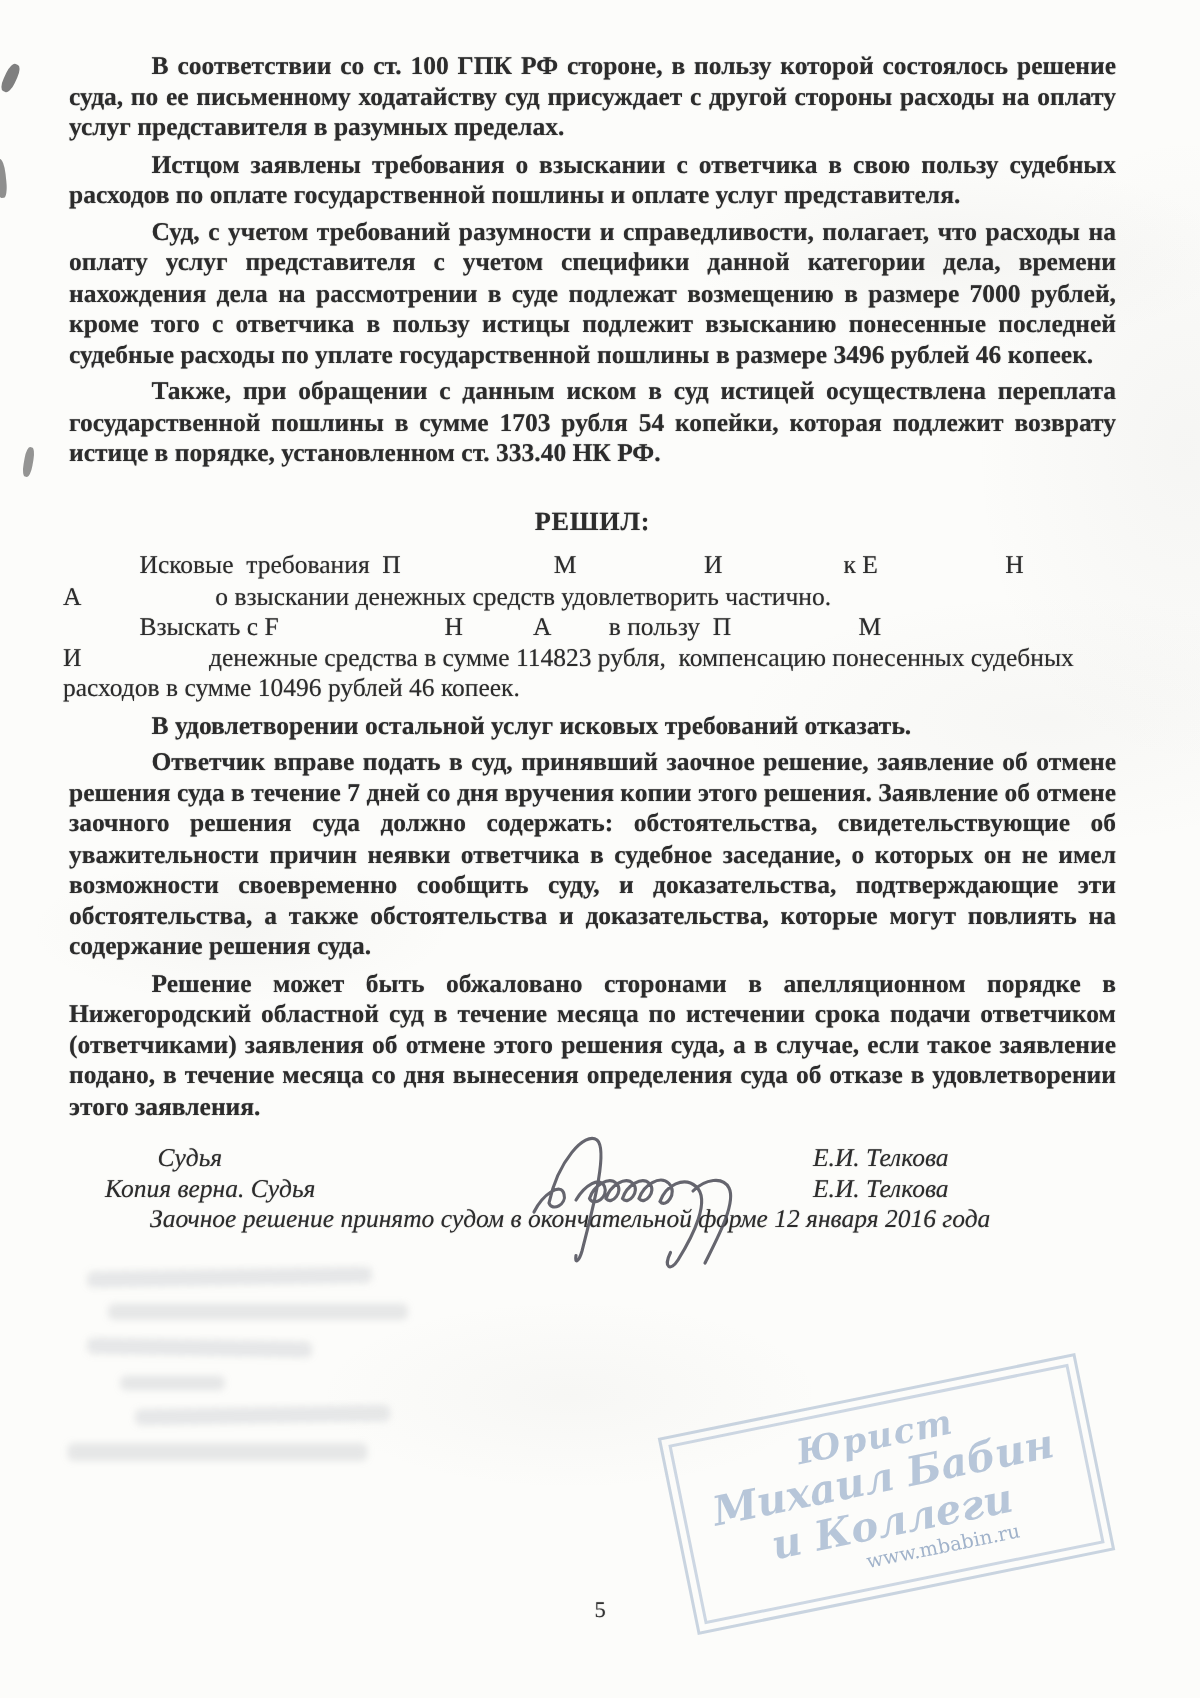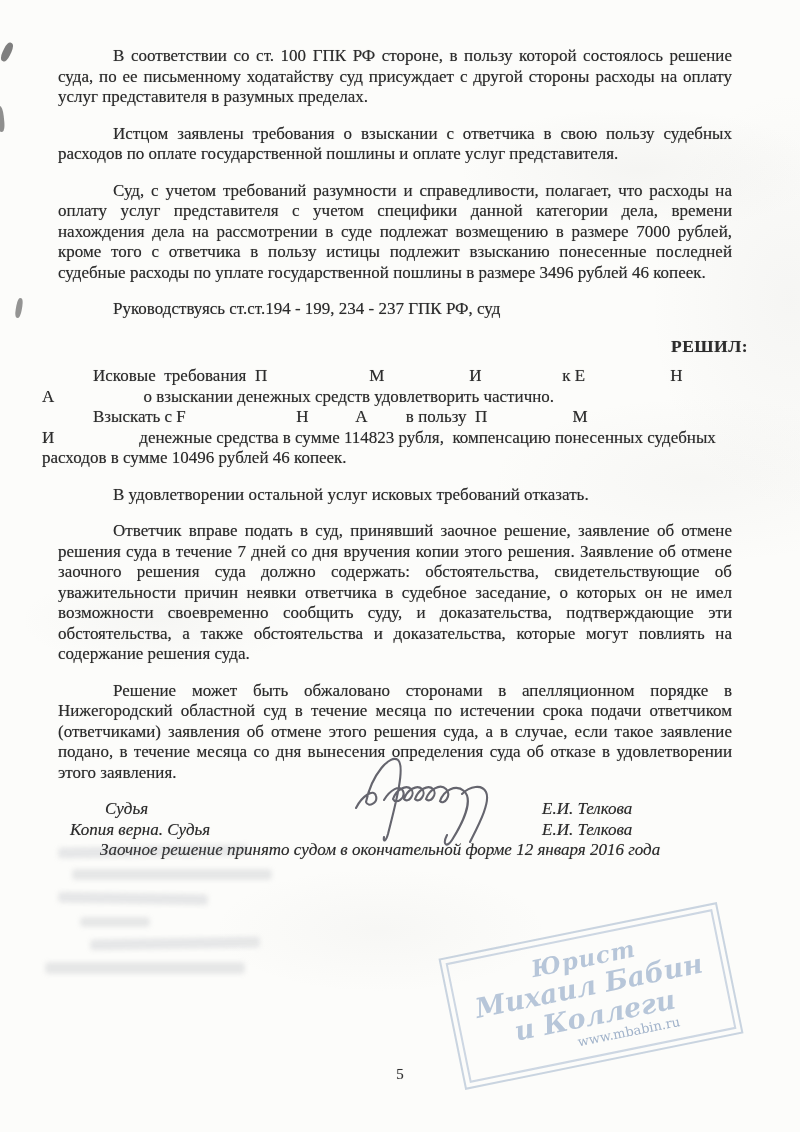--- a/index.html
+++ b/index.html
@@ -23,7 +23,7 @@
     font-size:17px; line-height:20.5px;
     text-shadow:0 0 0.7px rgba(45,45,45,0.55);
   }
-  .para{margin:16px; text-align:justify; text-indent:55px;}
+  .para{margin:4px; text-align:justify; text-indent:55px;font-weight:bold;}
   .para.left{text-align:left;}
   .pre-block{margin:0; white-space:pre-wrap; text-align:left;}
   .heading{

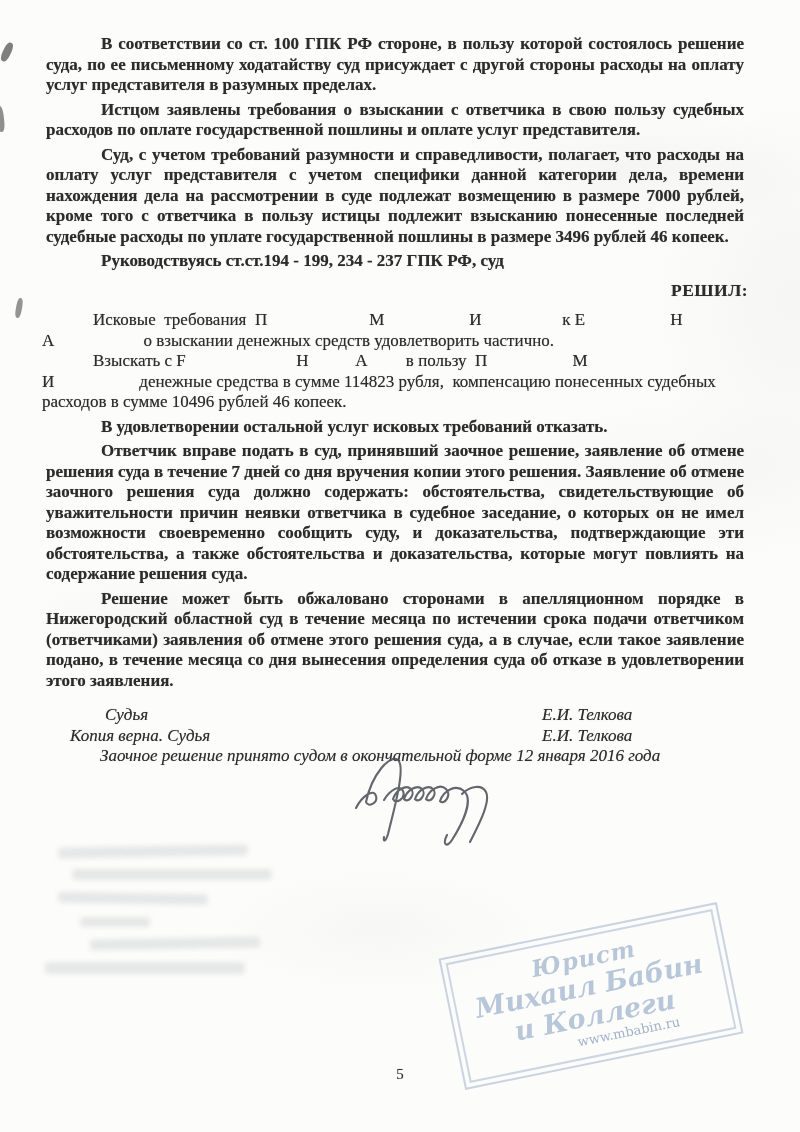--- a/index.html
+++ b/index.html
@@ -83,6 +83,7 @@
     <p class="para">В соответствии со ст. 100  ГПК РФ стороне, в пользу которой состоялось решение суда, по ее письменному ходатайству суд присуждает с другой стороны расходы на оплату услуг представителя в разумных пределах.</p>
     <p class="para">Истцом заявлены требования о взыскании с ответчика в свою пользу судебных расходов по оплате государственной пошлины и оплате услуг представителя.</p>
     <p class="para">Суд, с учетом требований разумности и справедливости, полагает, что расходы на оплату услуг представителя с учетом специфики данной категории дела, времени нахождения дела на рассмотрении в суде подлежат возмещению в размере 7000  рублей, кроме того с  ответчика в пользу истицы подлежит взысканию понесенные последней судебные расходы по уплате государственной пошлины в размере 3496 рублей 46 копеек.</p>
+    <p class="para">Также, при обращении с данным иском в суд истицей осуществлена переплата государственной пошлины в сумме 1703 рубля 54 копейки, которая подлежит возврату истице в порядке, установленном ст. 333.40 НК РФ.</p>
     <p class="para left">Руководствуясь ст.ст.194 - 199, 234 - 237  ГПК РФ,  суд</p>
 
     <h2 class="heading">РЕШИЛ:</h2>

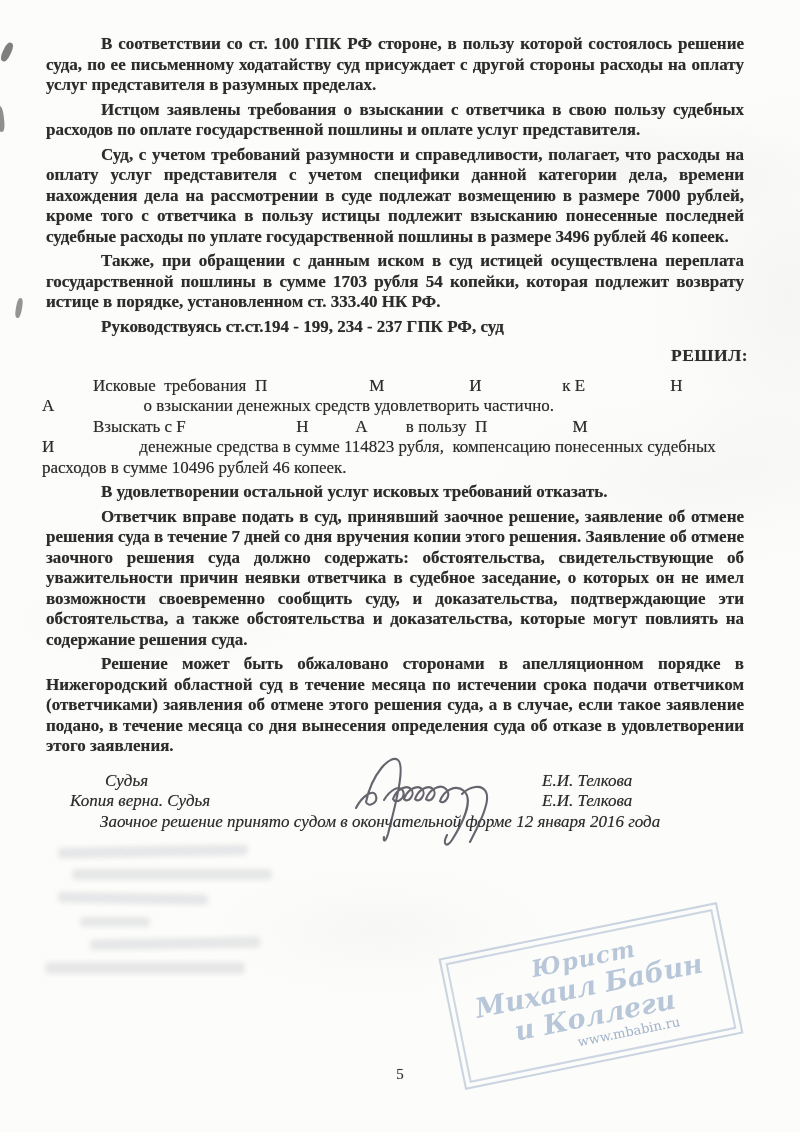--- a/index.html
+++ b/index.html
@@ -84,7 +84,6 @@
     <p class="para">Истцом заявлены требования о взыскании с ответчика в свою пользу судебных расходов по оплате государственной пошлины и оплате услуг представителя.</p>
     <p class="para">Суд, с учетом требований разумности и справедливости, полагает, что расходы на оплату услуг представителя с учетом специфики данной категории дела, времени нахождения дела на рассмотрении в суде подлежат возмещению в размере 7000  рублей, кроме того с  ответчика в пользу истицы подлежит взысканию понесенные последней судебные расходы по уплате государственной пошлины в размере 3496 рублей 46 копеек.</p>
     <p class="para">Также, при обращении с данным иском в суд истицей осуществлена переплата государственной пошлины в сумме 1703 рубля 54 копейки, которая подлежит возврату истице в порядке, установленном ст. 333.40 НК РФ.</p>
-    <p class="para left">Руководствуясь ст.ст.194 - 199, 234 - 237  ГПК РФ,  суд</p>
 
     <h2 class="heading">РЕШИЛ:</h2>
 

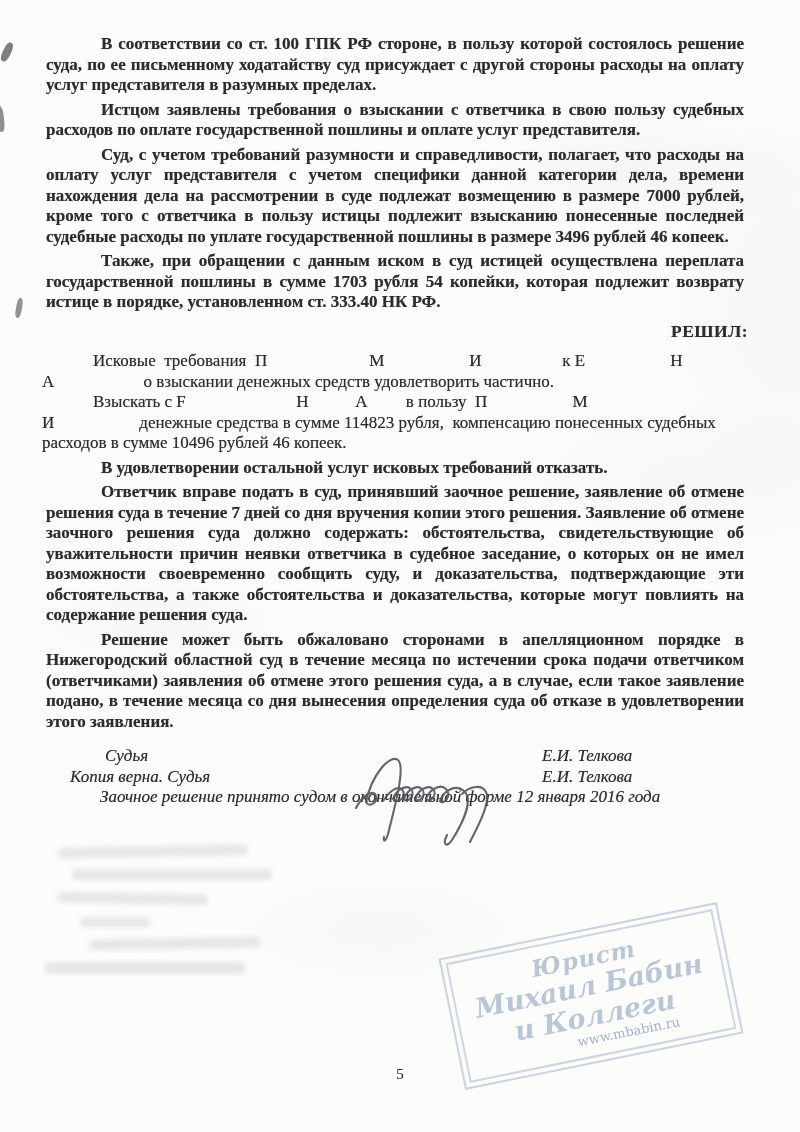--- a/index.html
+++ b/index.html
@@ -27,8 +27,8 @@
   .para.left{text-align:left;}
   .pre-block{margin:0; white-space:pre-wrap; text-align:left;}
   .heading{
-    margin:8px 0 10px 0; font-size:17.5px; font-weight:bold;
-    text-align:right; letter-spacing:0.5px;
+    margin:24px 0 10px 0; font-size:17.5px; font-weight:bold;
+    text-align:center; letter-spacing:0.5px;
   }
   .sig-block{margin-top:14px;font-style:italic;}
   .sig-row{position:relative; height:20.5px;}

